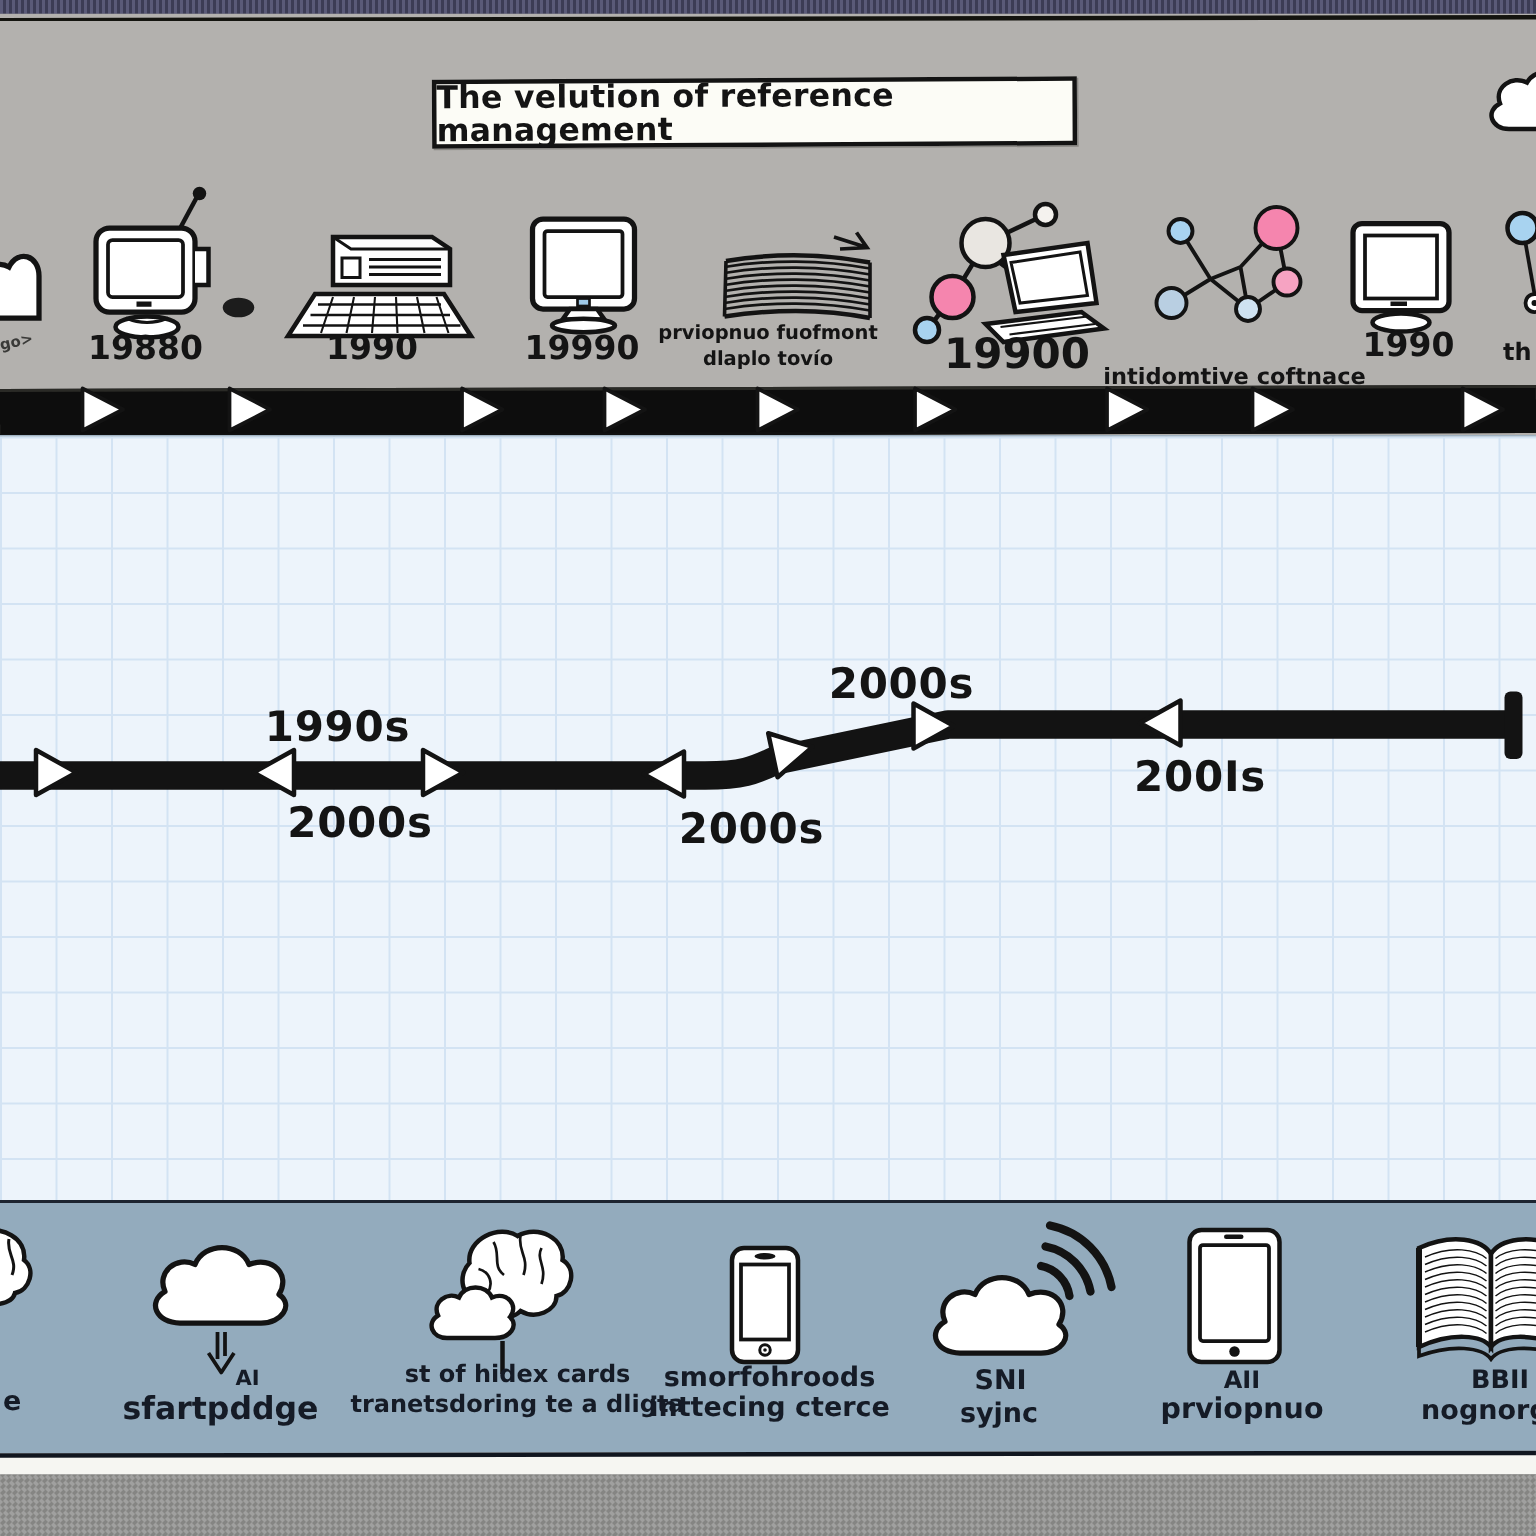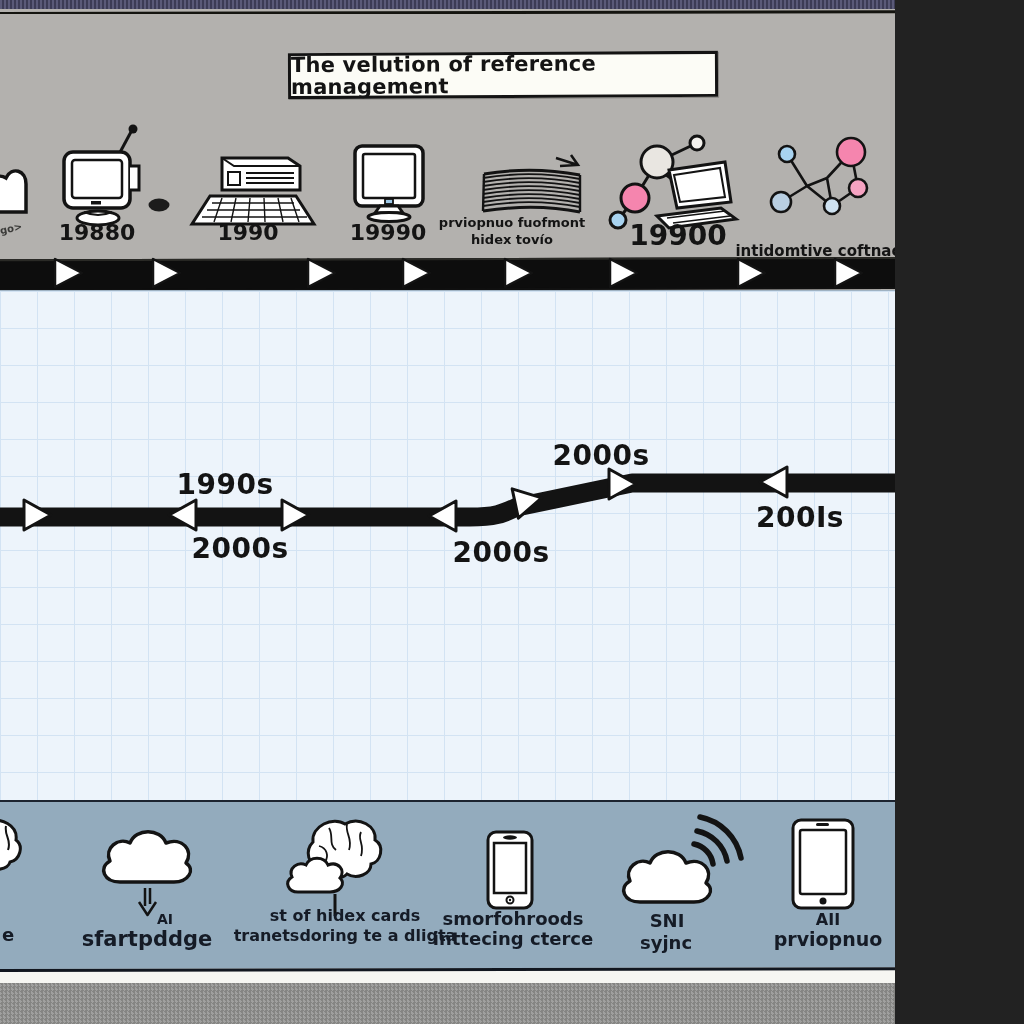--- a/index.html
+++ b/index.html
@@ -3,7 +3,7 @@
 <meta charset="utf-8">
 <style>
   html,body{margin:0;padding:0;background:#222;}
-  #stage{position:relative;width:895px;height:1024px;overflow:hidden;
+  #stage{position:relative;width:1024px;height:1024px;overflow:hidden;
          font-family:"DejaVu Sans",sans-serif;background:#b3b1ae;}
   .abs{position:absolute;}
   .hand{font-weight:bold;color:#141414;line-height:1.05;}

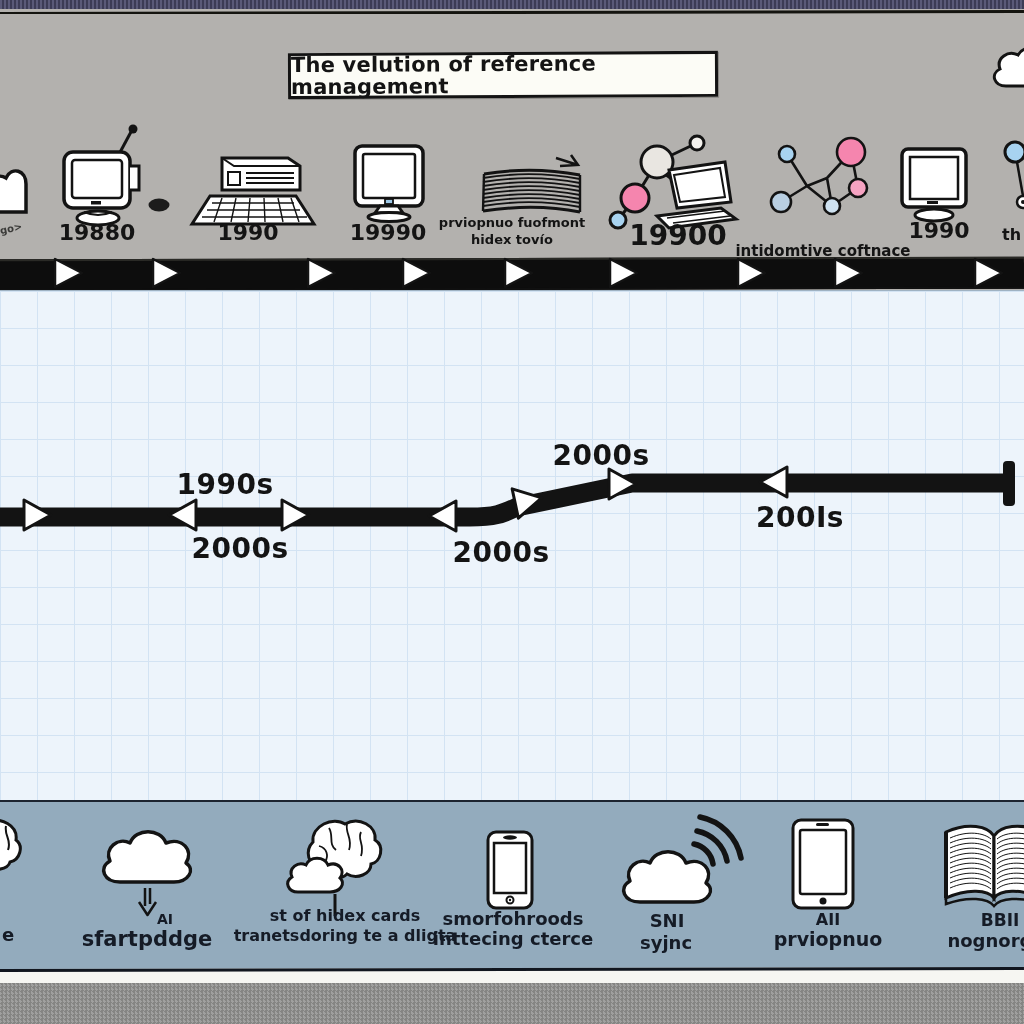--- a/index.html
+++ b/index.html
@@ -119,7 +119,7 @@
     <path d="M12 24 L11 61 M108 25 L108 62" fill="none" class="ink" stroke-width="2.4"></path>
   </svg>
   <div class="abs hand ctr" style="left:512px;top:216px;font-size:13px">prviopnuo fuofmont</div>
-  <div class="abs hand ctr" style="left:512px;top:233px;font-size:13px">hidex tovío</div>
+  <div class="abs hand ctr" style="left:512px;top:233px;font-size:13px">dlaplo tovío</div>
 
   <svg class="abs" style="left:605px;top:128px" width="135" height="100" viewBox="0 0 135 100">
     <path d="M52 34 L30 70 M52 34 L92 15 M30 70 L13 92 M52 40 L68 52" fill="none" class="ink" stroke-width="3"></path>

